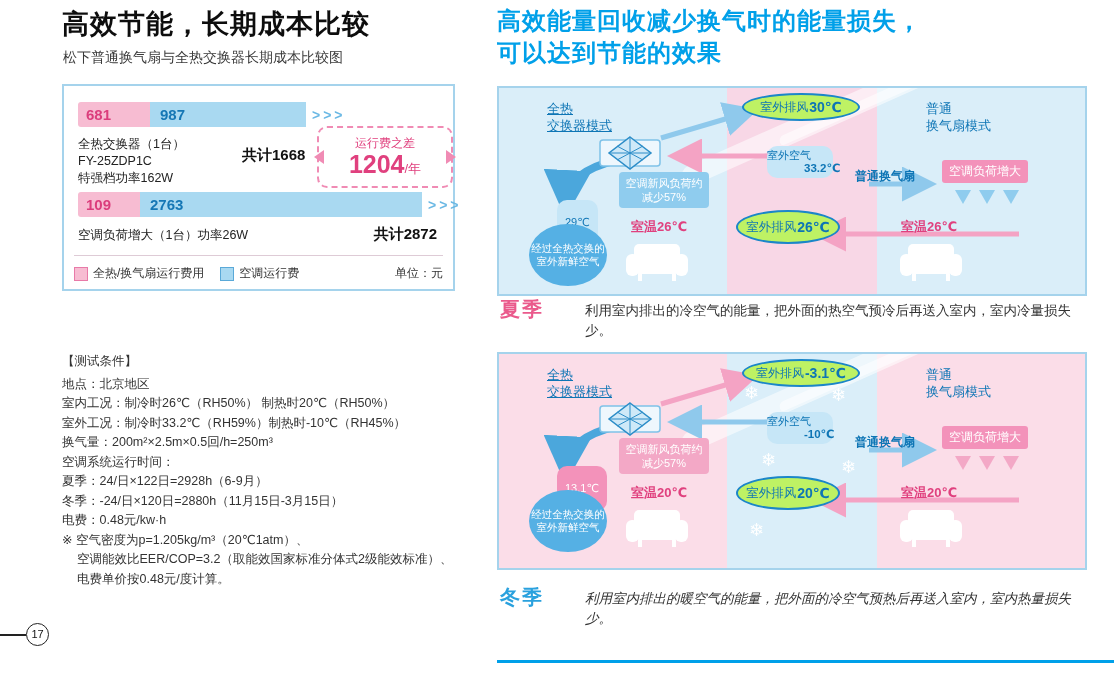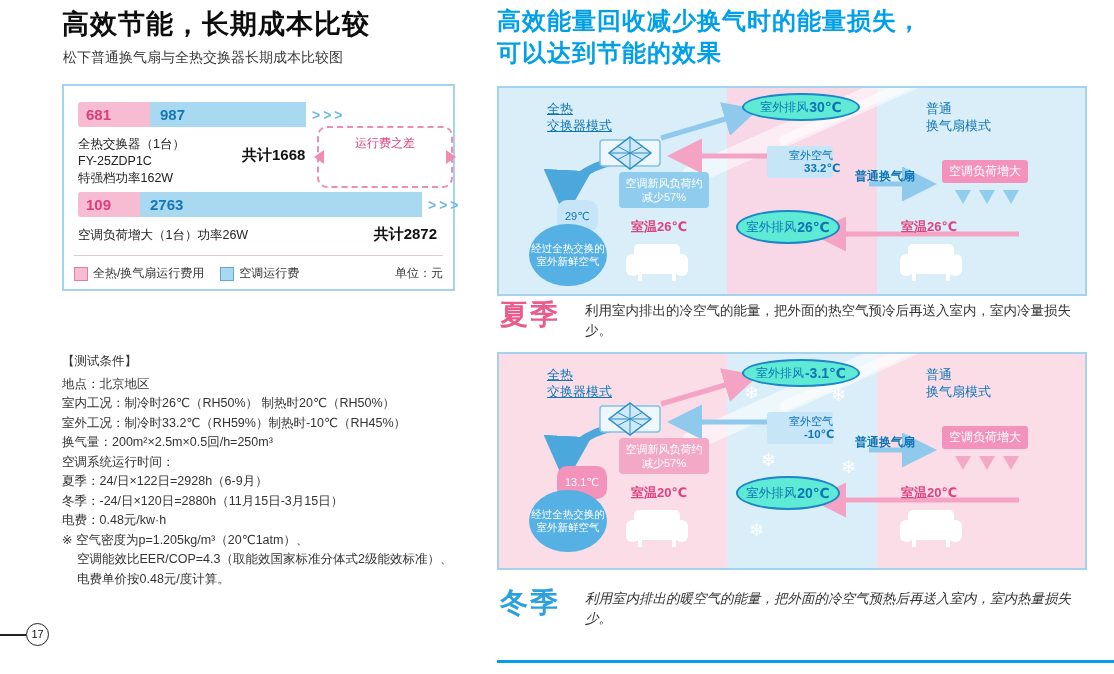--- a/index.html
+++ b/index.html
@@ -65,7 +65,7 @@
   .mode-left{left:48px;top:12px;text-decoration:underline;}
   .mode-right{left:427px;top:12px;}
 
-  .ell{position:absolute;background:#5eead4;border:2px solid #1b86c8;border-radius:50%;display:flex;align-items:center;justify-content:center;color:#0e75b5;box-sizing:border-box;}
+  .ell{position:absolute;background:#bef264;border:2px solid #1b86c8;border-radius:50%;display:flex;align-items:center;justify-content:center;color:#0e75b5;box-sizing:border-box;}
   .ell-top{left:243px;top:5px;width:118px;height:28px;font-size:12px;}
   .ell-mid{left:237px;top:122px;width:104px;height:34px;font-size:12.5px;}
   .ell b{font-size:14px;margin-left:1px;}

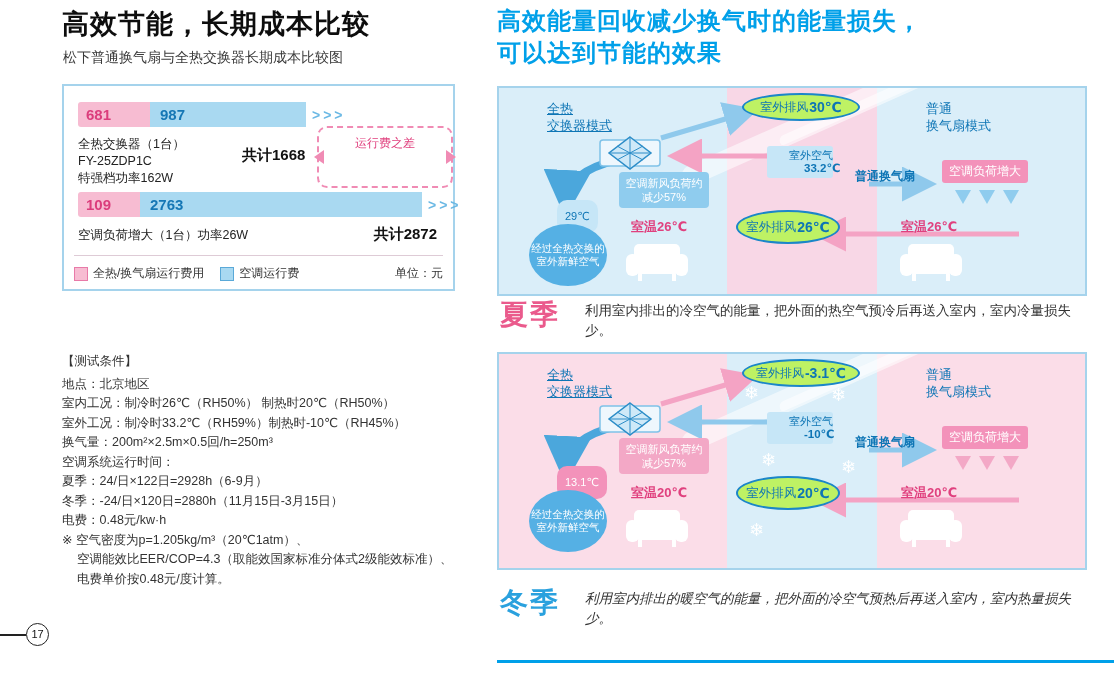--- a/index.html
+++ b/index.html
@@ -135,6 +135,9 @@
 
     <div class="badge">
       <div class="bc">运行费之差</div>
+      <div class="bv">
+        <span class="v">1204</span><span class="u">/年</span>
+      </div>
     </div>
 
     <div class="bar bar2">

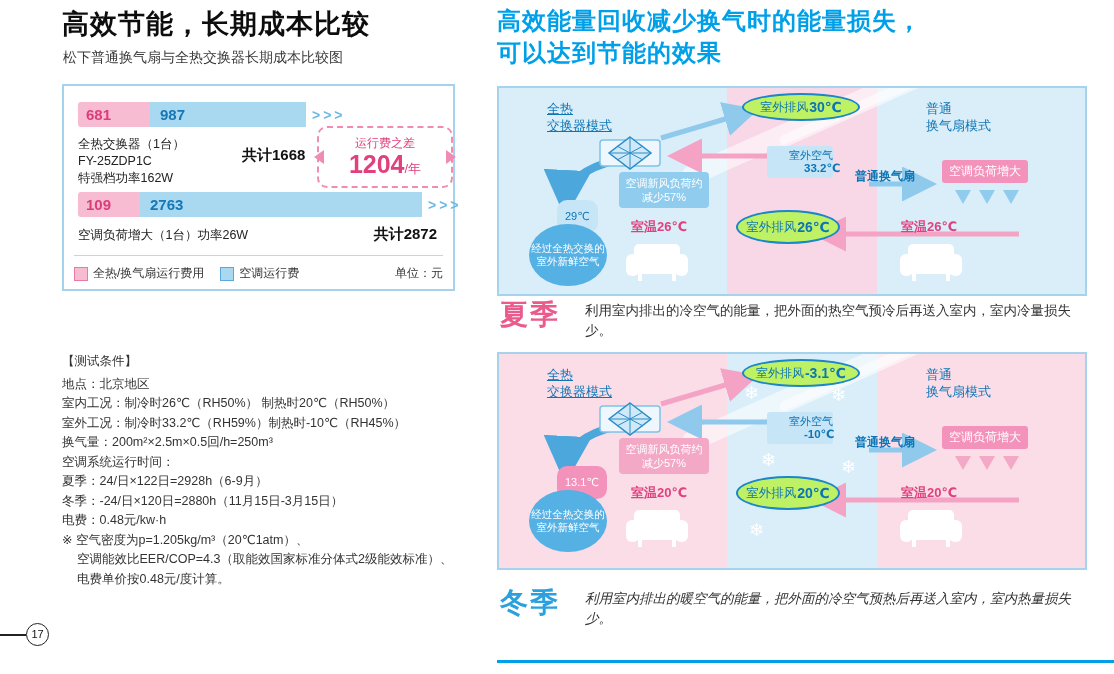--- a/index.html
+++ b/index.html
@@ -72,7 +72,7 @@
 
   .device{position:absolute;left:100px;top:48px;}
 
-  .bubble{position:absolute;left:268px;top:58px;width:66px;background:#c6e6f7;border-radius:3px;color:#0e75b5;font-size:11px;line-height:13px;text-align:right;padding:3px 0;}
+  .bubble{position:absolute;left:268px;top:58px;width:66px;background:#c6e6f7;border-radius:10px;color:#0e75b5;font-size:11px;line-height:13px;text-align:left;padding:3px 0;}
   .bubble b{display:block;font-size:11.5px;padding-left:37px;}
 
   .fanlab{position:absolute;left:356px;top:80px;color:#0e75b5;font-size:12px;font-weight:bold;}

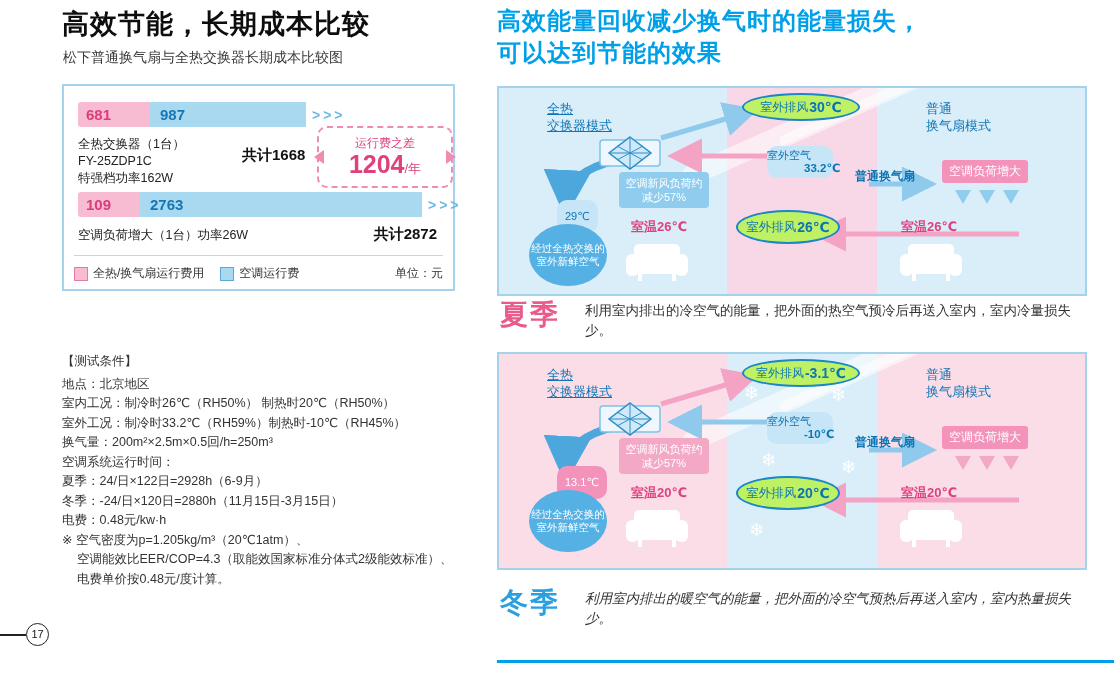--- a/index.html
+++ b/index.html
@@ -87,7 +87,7 @@
   .summer .reduce{background:#8fccee;}
   .winter .reduce{background:#f3a8c6;}
 
-  .pill{position:absolute;left:58px;top:112px;font-size:11px;padding:10px 8px;border-radius:10px;}
+  .pill{position:absolute;left:58px;top:112px;font-size:11px;padding:16px 8px;border-radius:10px;}
   .summer .pill{background:#c6e6f7;color:#0e75b5;}
   .winter .pill{background:#f392ba;color:#fff;}
 

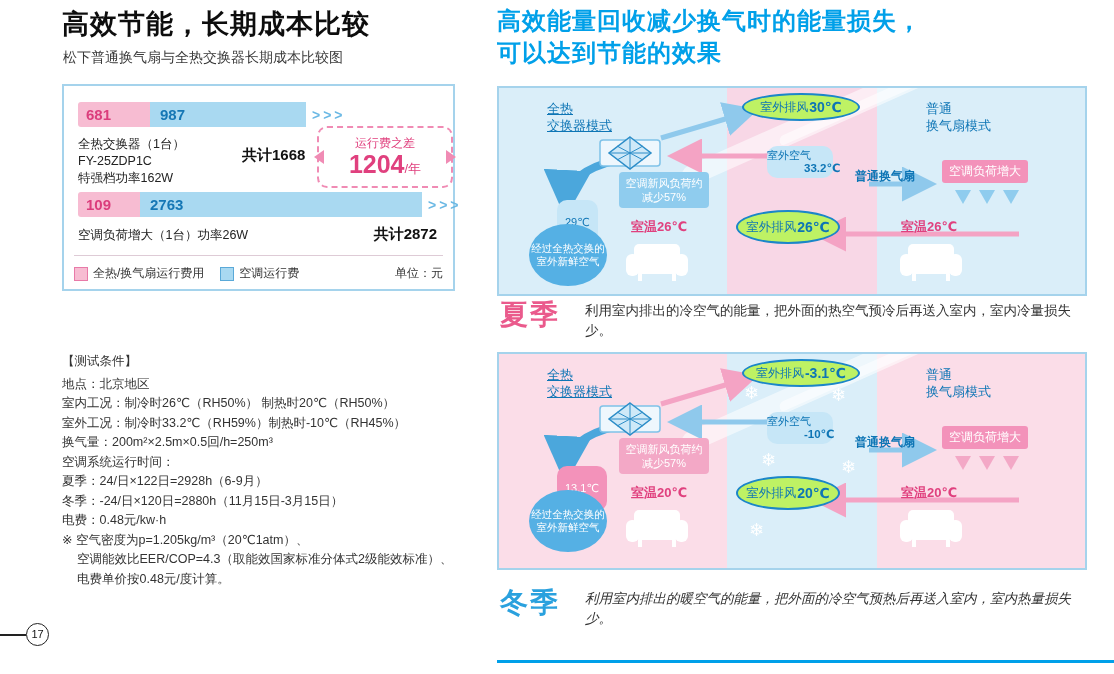--- a/index.html
+++ b/index.html
@@ -103,7 +103,7 @@
 
   .flake{position:absolute;color:#fff;font-size:18px;}
 
-  .season{position:absolute;left:500px;font-size:28px;font-weight:bold;letter-spacing:2px;}
+  .season{position:absolute;left:500px;font-size:20px;font-weight:bold;letter-spacing:2px;}
   .s-sum{top:296px;color:#ea5a8c;}
   .s-win{top:584px;color:#2aa1de;}
   .desc{position:absolute;left:585px;width:502px;font-size:13.5px;line-height:20px;color:#333;}

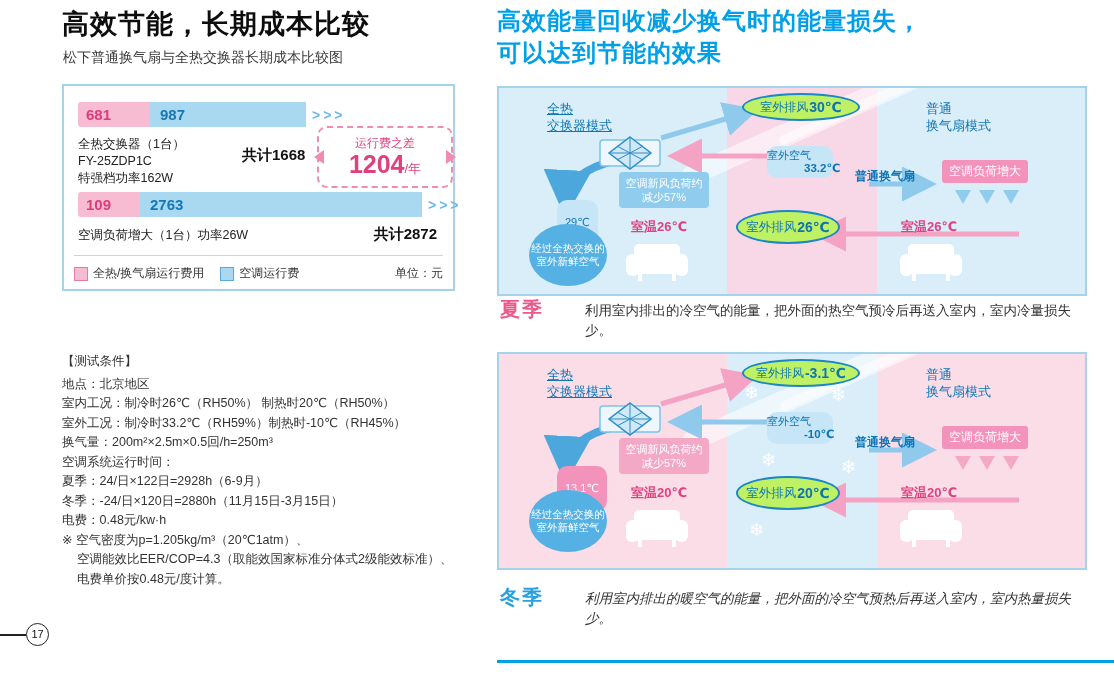--- a/index.html
+++ b/index.html
@@ -168,7 +168,7 @@
     <div>冬季：-24/日×120日=2880h（11月15日-3月15日）</div>
     <div>电费：0.48元/kw·h</div>
     <div>※ 空气密度为p=1.205kg/m³（20℃1atm）、</div>
-    <div class="note-cont">空调能效比EER/COP=4.3（取能效国家标准分体式2级能效标准）、</div>
+    <div class="note-cont">空调能效比EER/COP=3.2（取能效国家标准分体式2级能效标准）、</div>
     <div class="note-cont">电费单价按0.48元/度计算。</div>
   </div>
 

